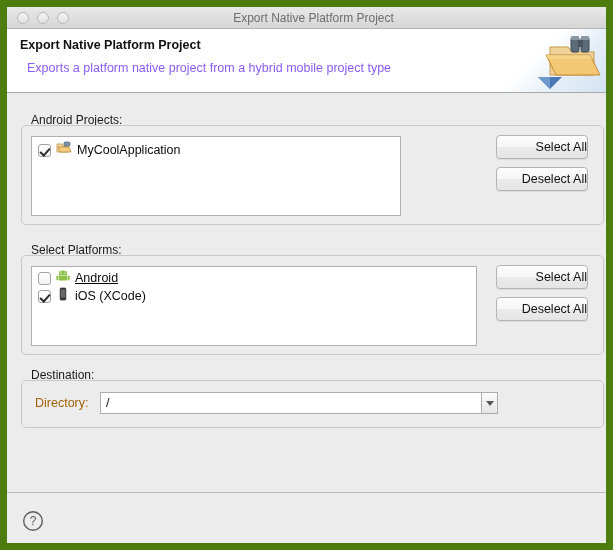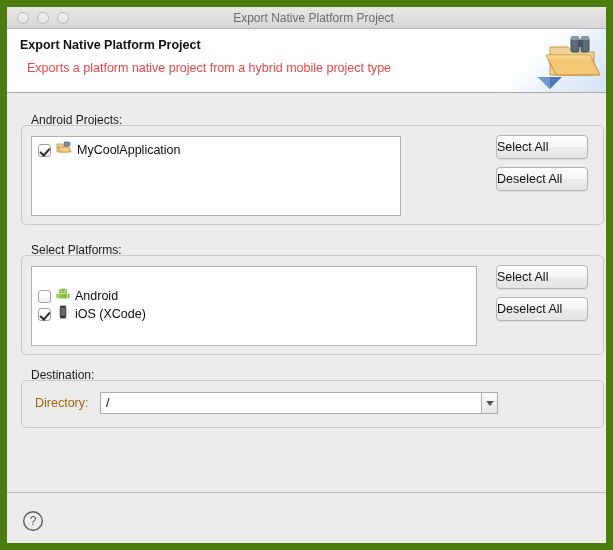--- a/index.html
+++ b/index.html
@@ -59,7 +59,7 @@
   }
   .header-desc {
     position: absolute; left: 20px; top: 32px;
-    font-size: 12.5px; color: #ef4444;
+    font-size: 12.5px; color: #8b5cf6;
   }
   .header-art {
     position: absolute; right: 0; top: 0;

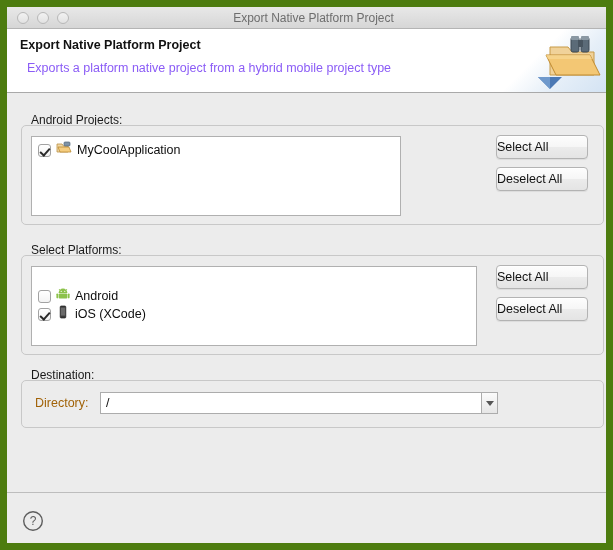--- a/index.html
+++ b/index.html
@@ -128,7 +128,7 @@
     border-radius: 4px;
     font-size: 12.5px;
     color: #111;
-    text-align: left;
+    text-align: right;
     box-shadow: 0 1px 0 rgba(255,255,255,0.9) inset, 0 1px 1px rgba(0,0,0,0.07);
     font-family: "Liberation Sans", sans-serif;
     padding: 0;

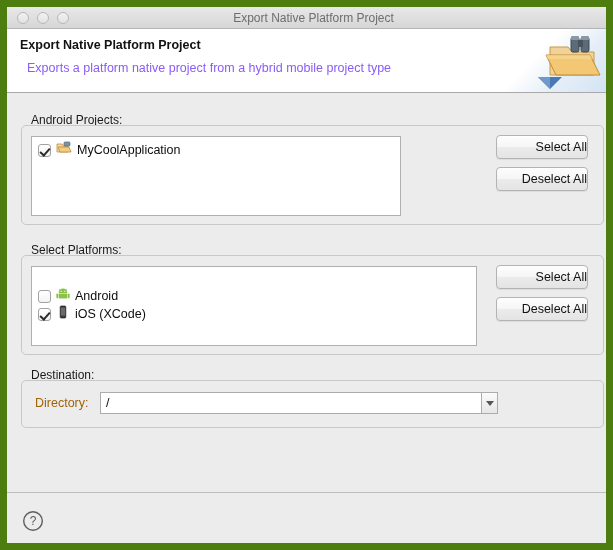--- a/index.html
+++ b/index.html
@@ -233,7 +233,7 @@
     <div class="group-label" style="left:24px; top:150px;">Select Platforms:</div>
     <div class="group" style="left:14px; top:162px; width:583px; height:100px;">
       <div class="listbox" style="left:9px; top:10px; width:446px; height:80px;">
-        <div class="list-row" style="margin-top:20px;">
+        <div class="list-row" style="margin-top:2px;text-decoration:underline;">
           <div class="cb"></div>
           <span>
             <svg width="14" height="14" viewBox="0 0 14 14">

